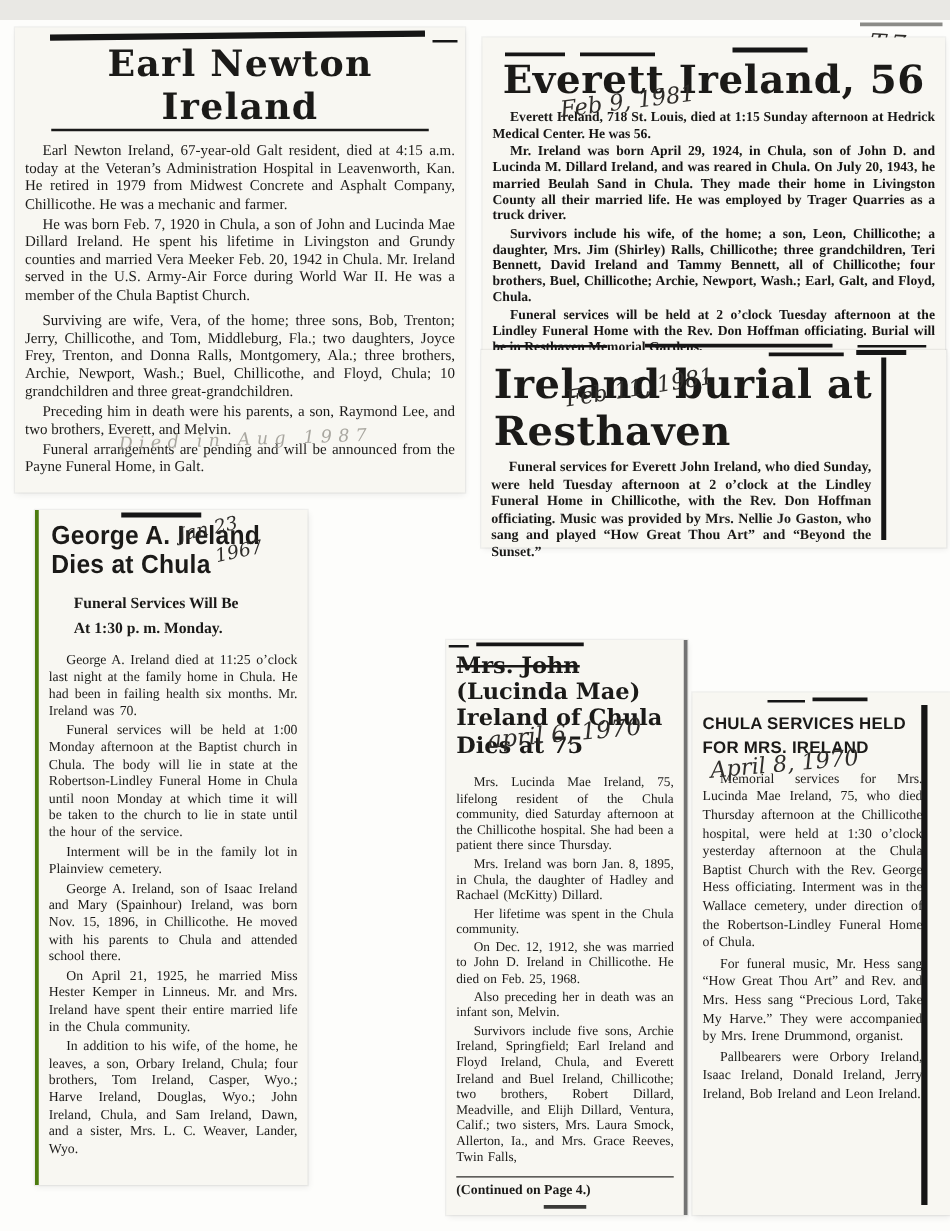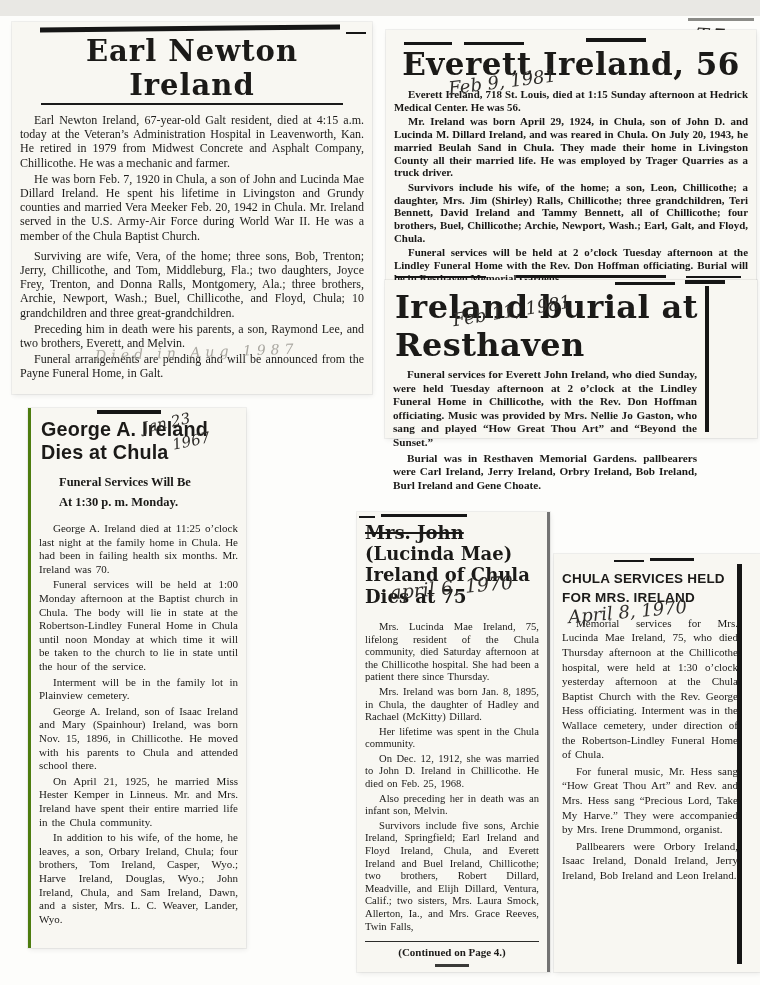--- a/index.html
+++ b/index.html
@@ -85,7 +85,6 @@
       <div class="resthaven-headline">Ireland burial at Resthaven</div>
       <div class="resthaven-body">
         <p class="body">Funeral services for Everett John Ireland, who died Sunday, were held Tuesday afternoon at 2 o’clock at the Lindley Funeral Home in Chillicothe, with the Rev. Don Hoffman officiating. Music was provided by Mrs. Nellie Jo Gaston, who sang and played “How Great Thou Art” and “Beyond the Sunset.”</p>
-        <p class="body">Burial was in Resthaven Memorial Gardens. pallbearers were Carl Ireland, Jerry Ireland, Orbry Ireland, Bob Ireland, Burl Ireland and Gene Choate.</p>
       </div>
     </div>
   </div>

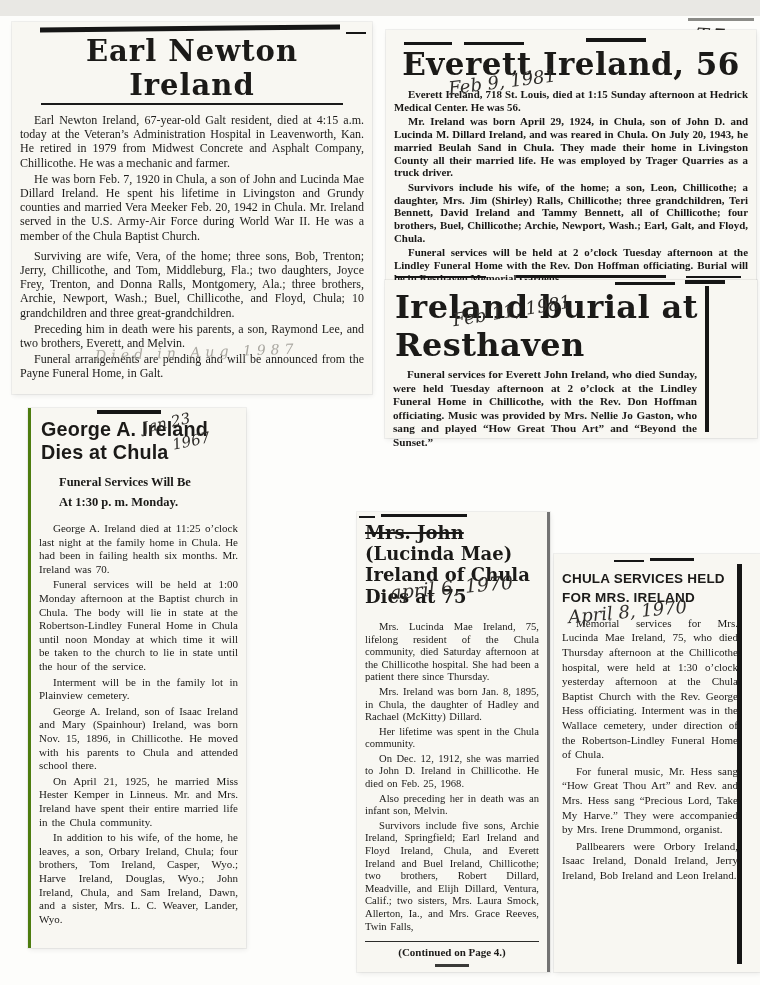--- a/index.html
+++ b/index.html
@@ -25,7 +25,7 @@
   .lucinda-headline{font-family:"DejaVu Serif",serif;font-weight:bold;font-size:18px;line-height:1.18;margin:4px 0 14px 0;}
   .struck{text-decoration:line-through;text-decoration-thickness:2px;}
   .lucinda-body{font-size:10.6px;line-height:12.6px;word-spacing:1px;}
-  .continued{border-top:1px solid #2c2c2a;margin-top:8px;padding-top:4px;text-align:center;font-weight:bold;font-size:11px;}
+  .continued{border-top:1px solid #2c2c2a;margin-top:8px;padding-top:4px;text-align:left;font-weight:bold;font-size:11px;}
   .continued-dash{width:34px;height:3px;background:#3a3a38;margin:6px auto 0 auto;}
   
   .chula-headline{font-family:"Liberation Sans",sans-serif;font-weight:bold;font-size:13.5px;line-height:1.4;margin:10px 0 8px 0;letter-spacing:0.2px;}

